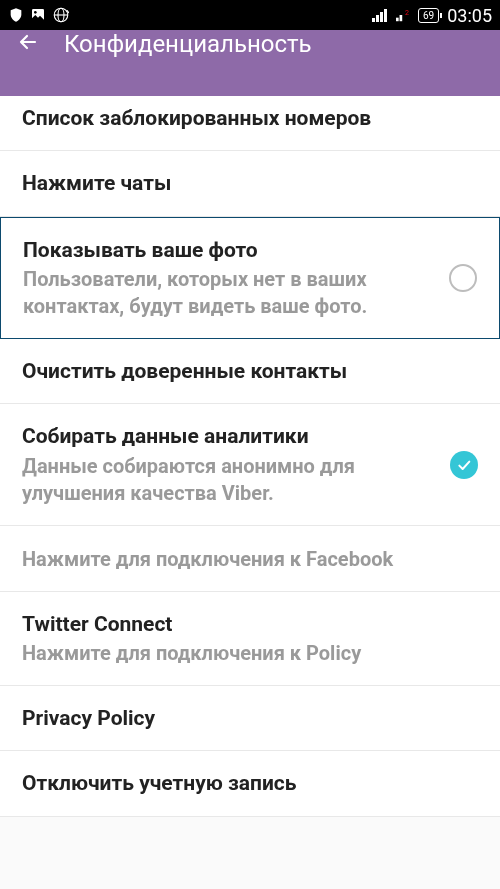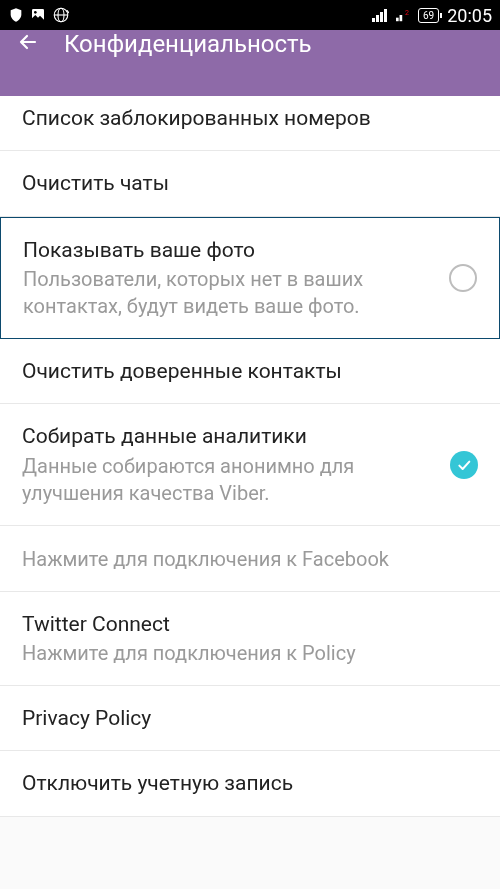--- a/index.html
+++ b/index.html
@@ -147,7 +147,7 @@
     <span class="battery-box">
       <span>69</span>
     </span>
-    <span class="clock">20:05</span>
+    <span class="clock">03:05</span>
   </div>
 </div>
 

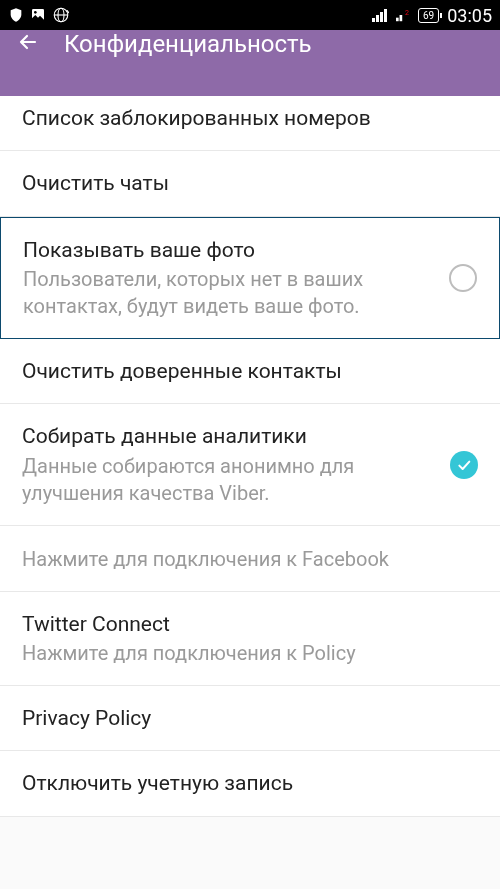--- a/index.html
+++ b/index.html
@@ -49,7 +49,7 @@
       gap: 16px;
     }
     .list-item.cut-top { padding-top: 8px; }
-    .item-text { flex: 1; min-width: 0; }
+    .item-text { flex: 1; min-width: 0; font-weight: bold; }
     .item-title {
       font-size: 21px;
       color: #222;

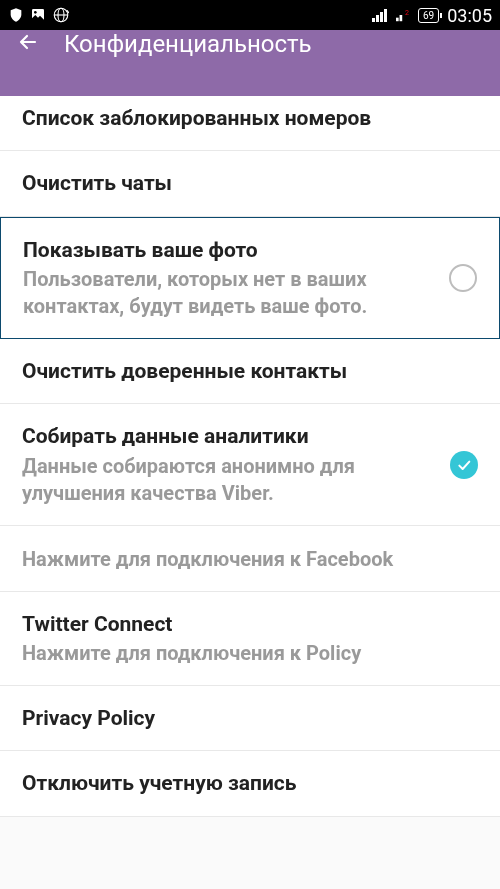--- a/index.html
+++ b/index.html
@@ -170,7 +170,7 @@
 
   <div class="list-item">
     <div class="item-text">
-      <div class="item-title">Очистить чаты</div>
+      <div class="item-title">Нажмите чаты</div>
     </div>
   </div>
 

